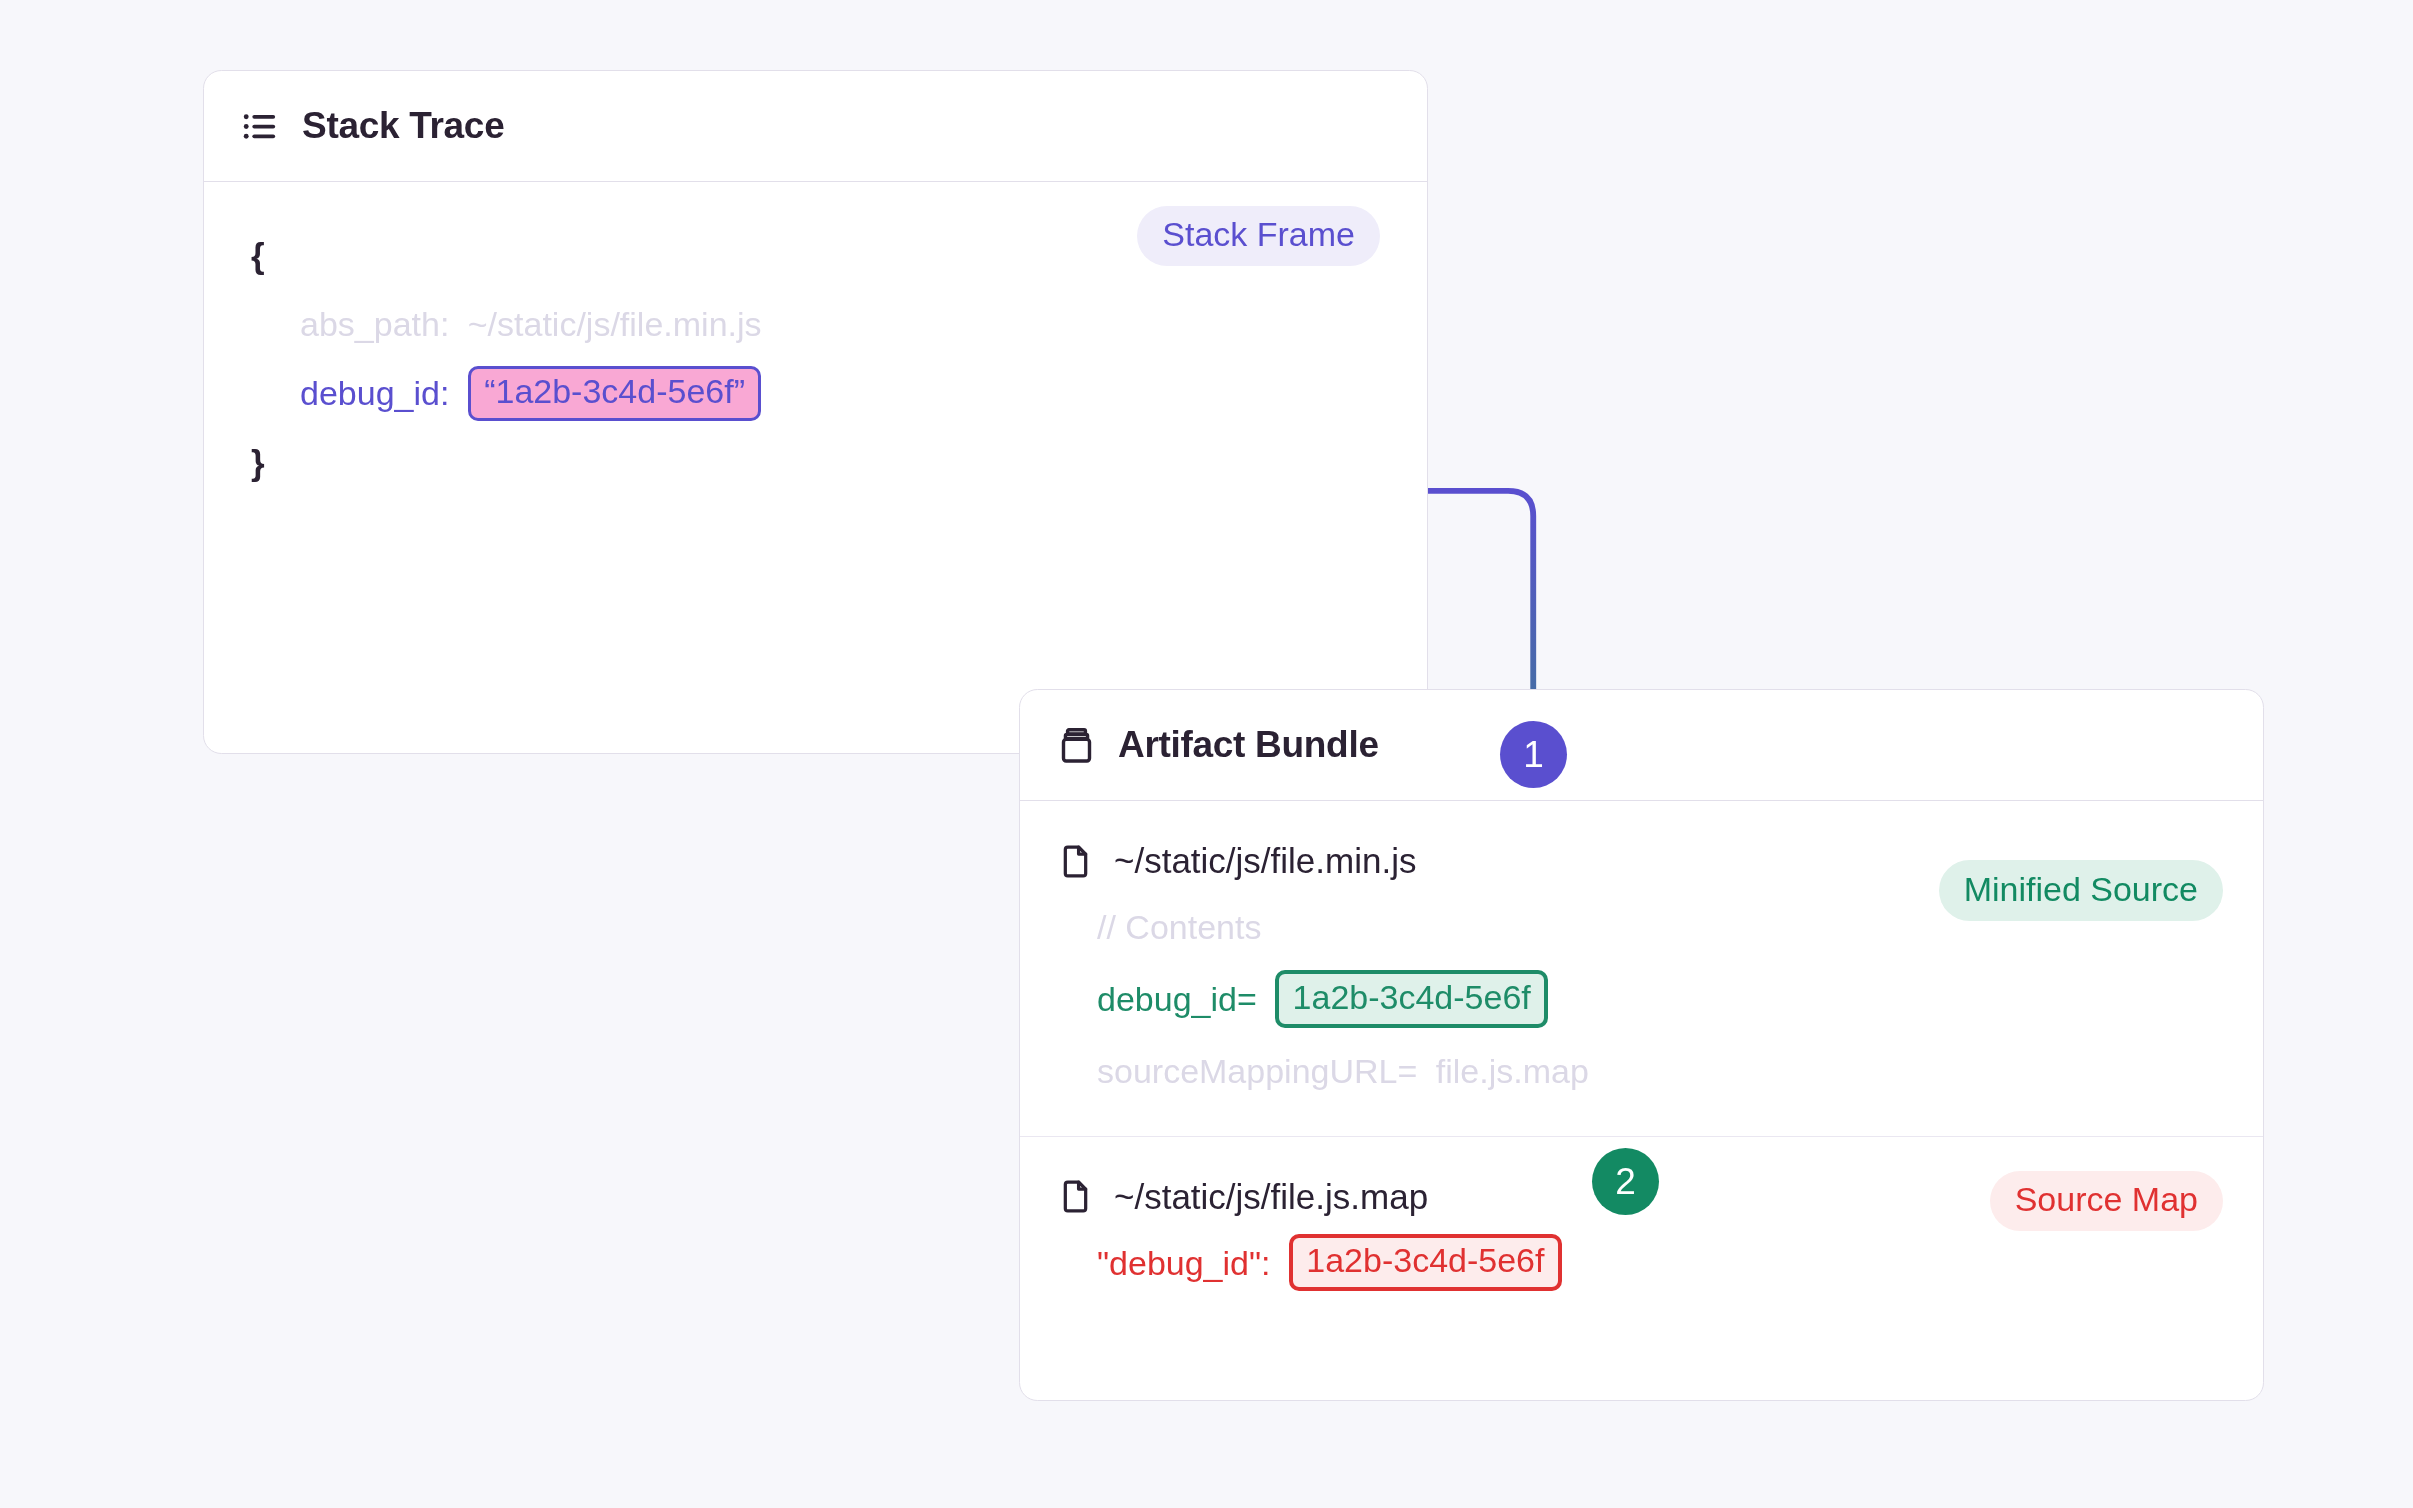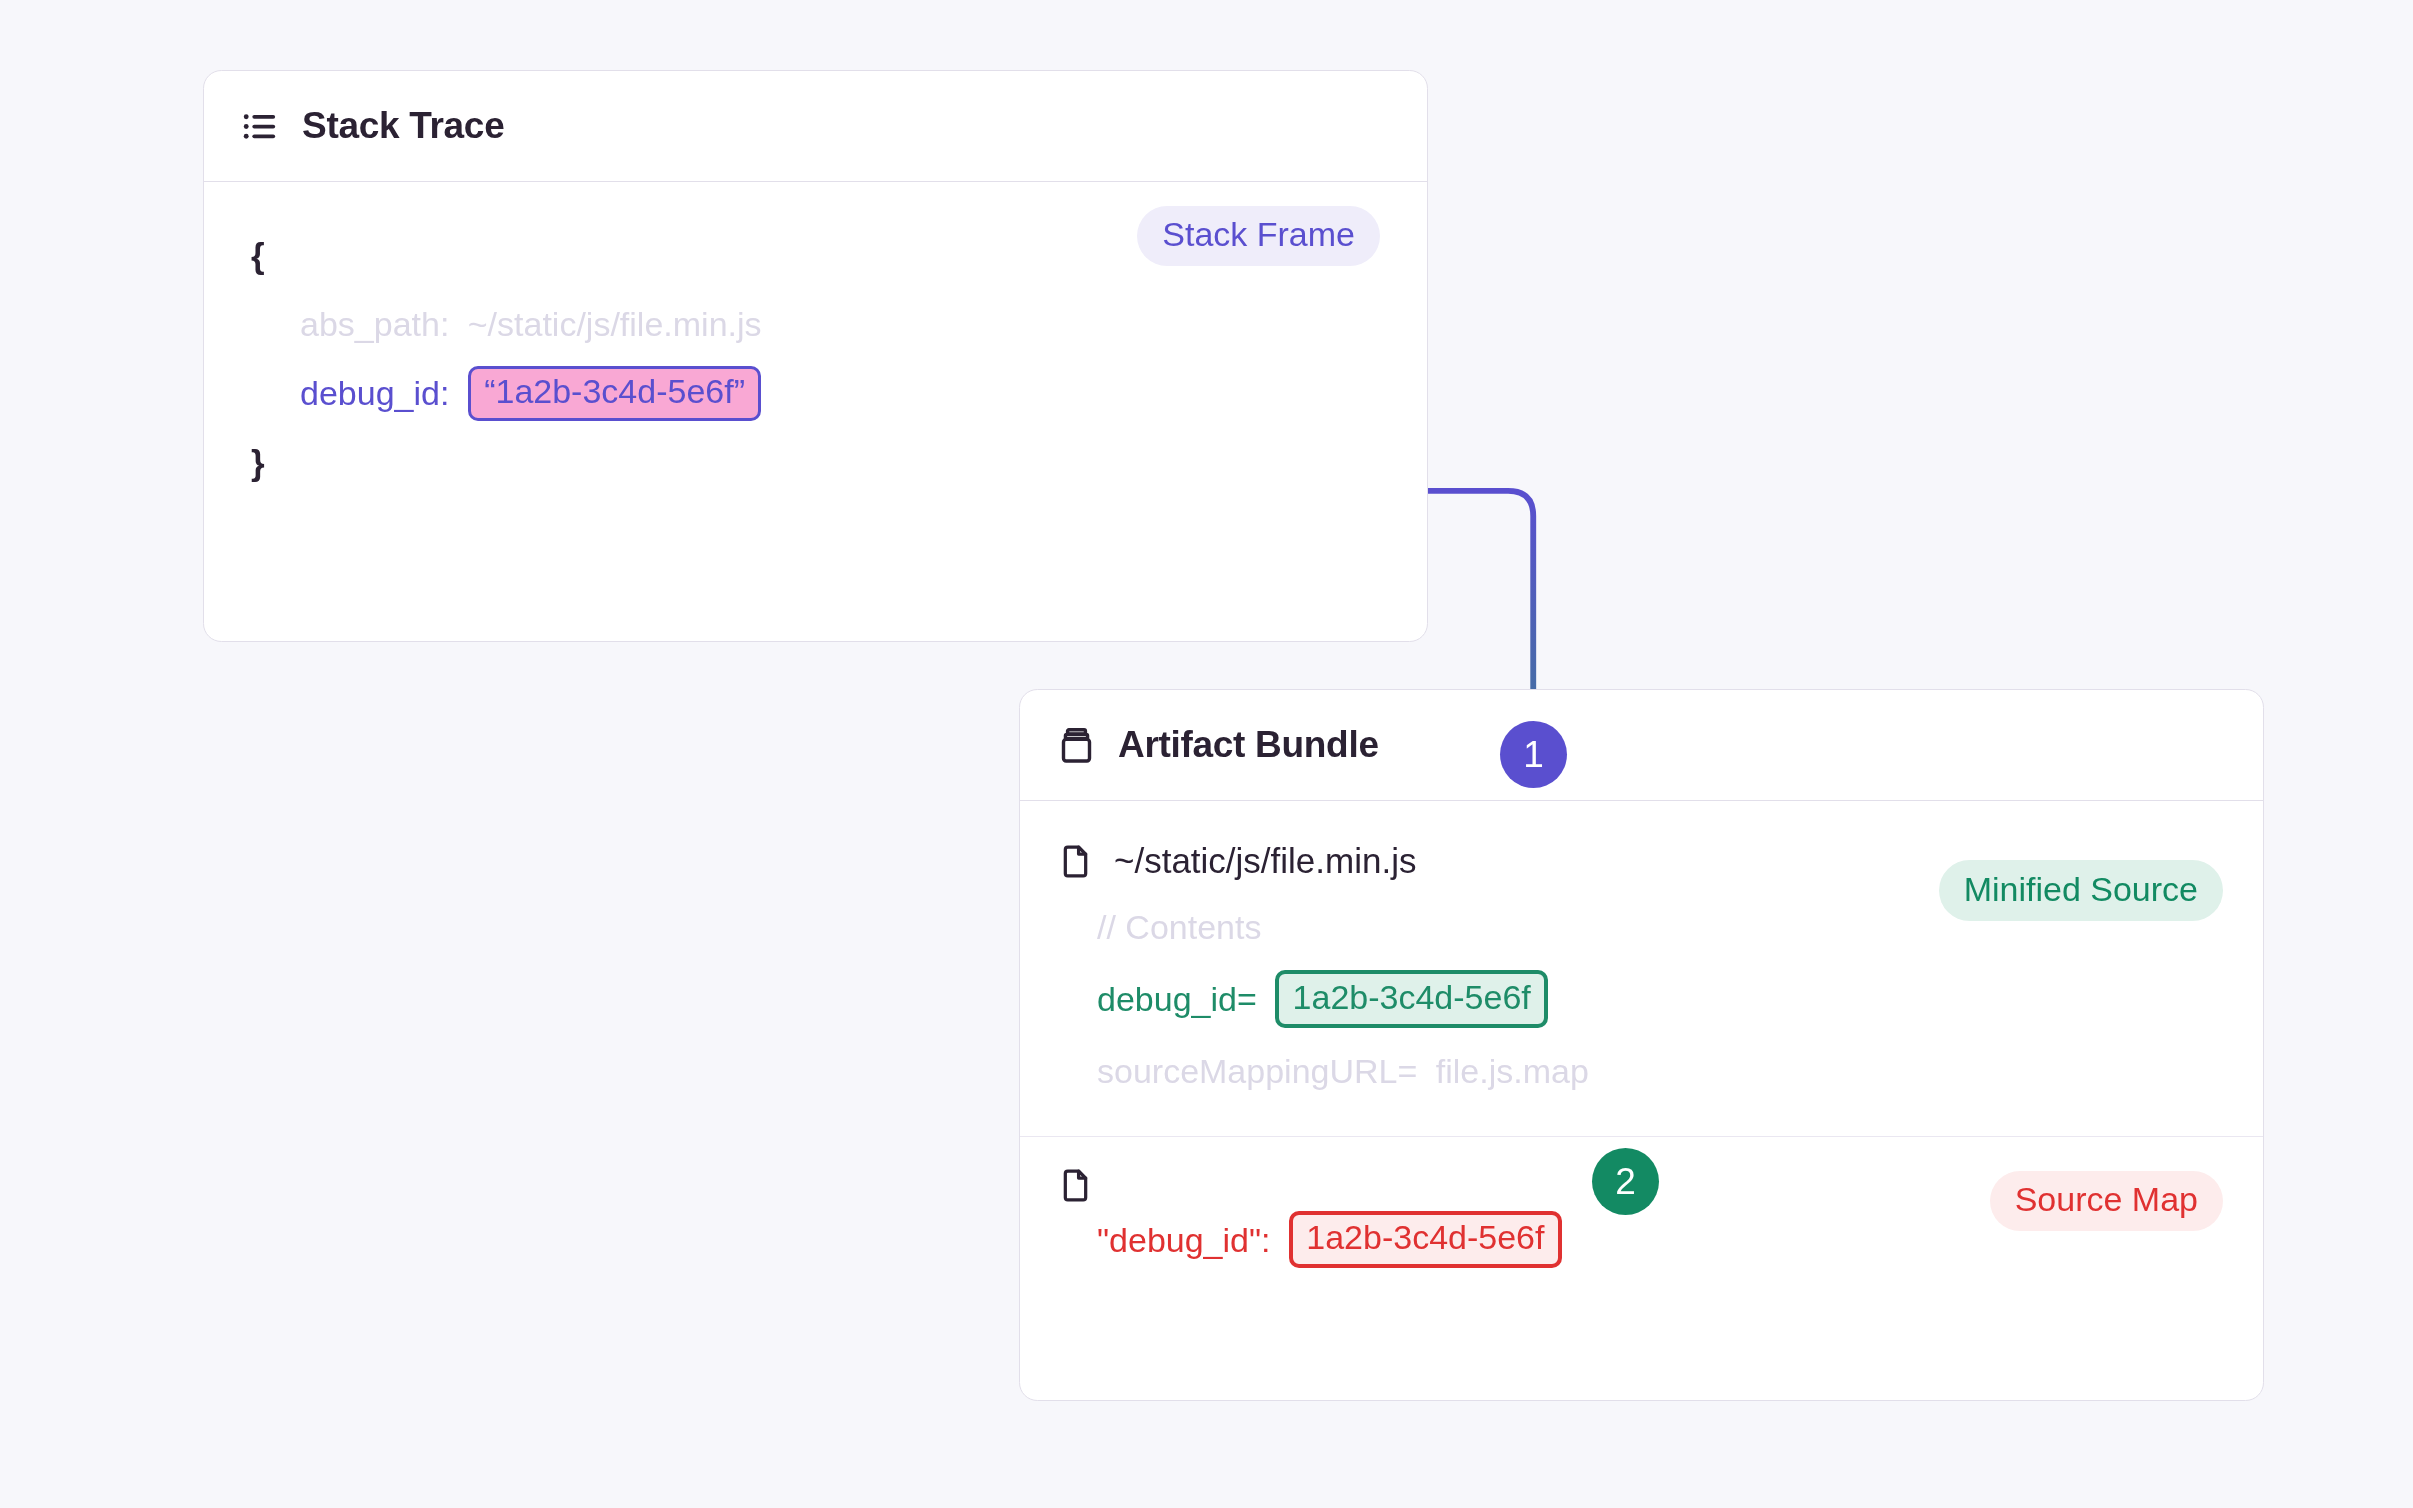--- a/index.html
+++ b/index.html
@@ -50,7 +50,7 @@
     left: 203px;
     top: 70px;
     width: 1225px;
-    height: 572px;
+    height: 684px;
   }
   #stack-trace-card .card-body { padding: 39px 0 0 0; }
 

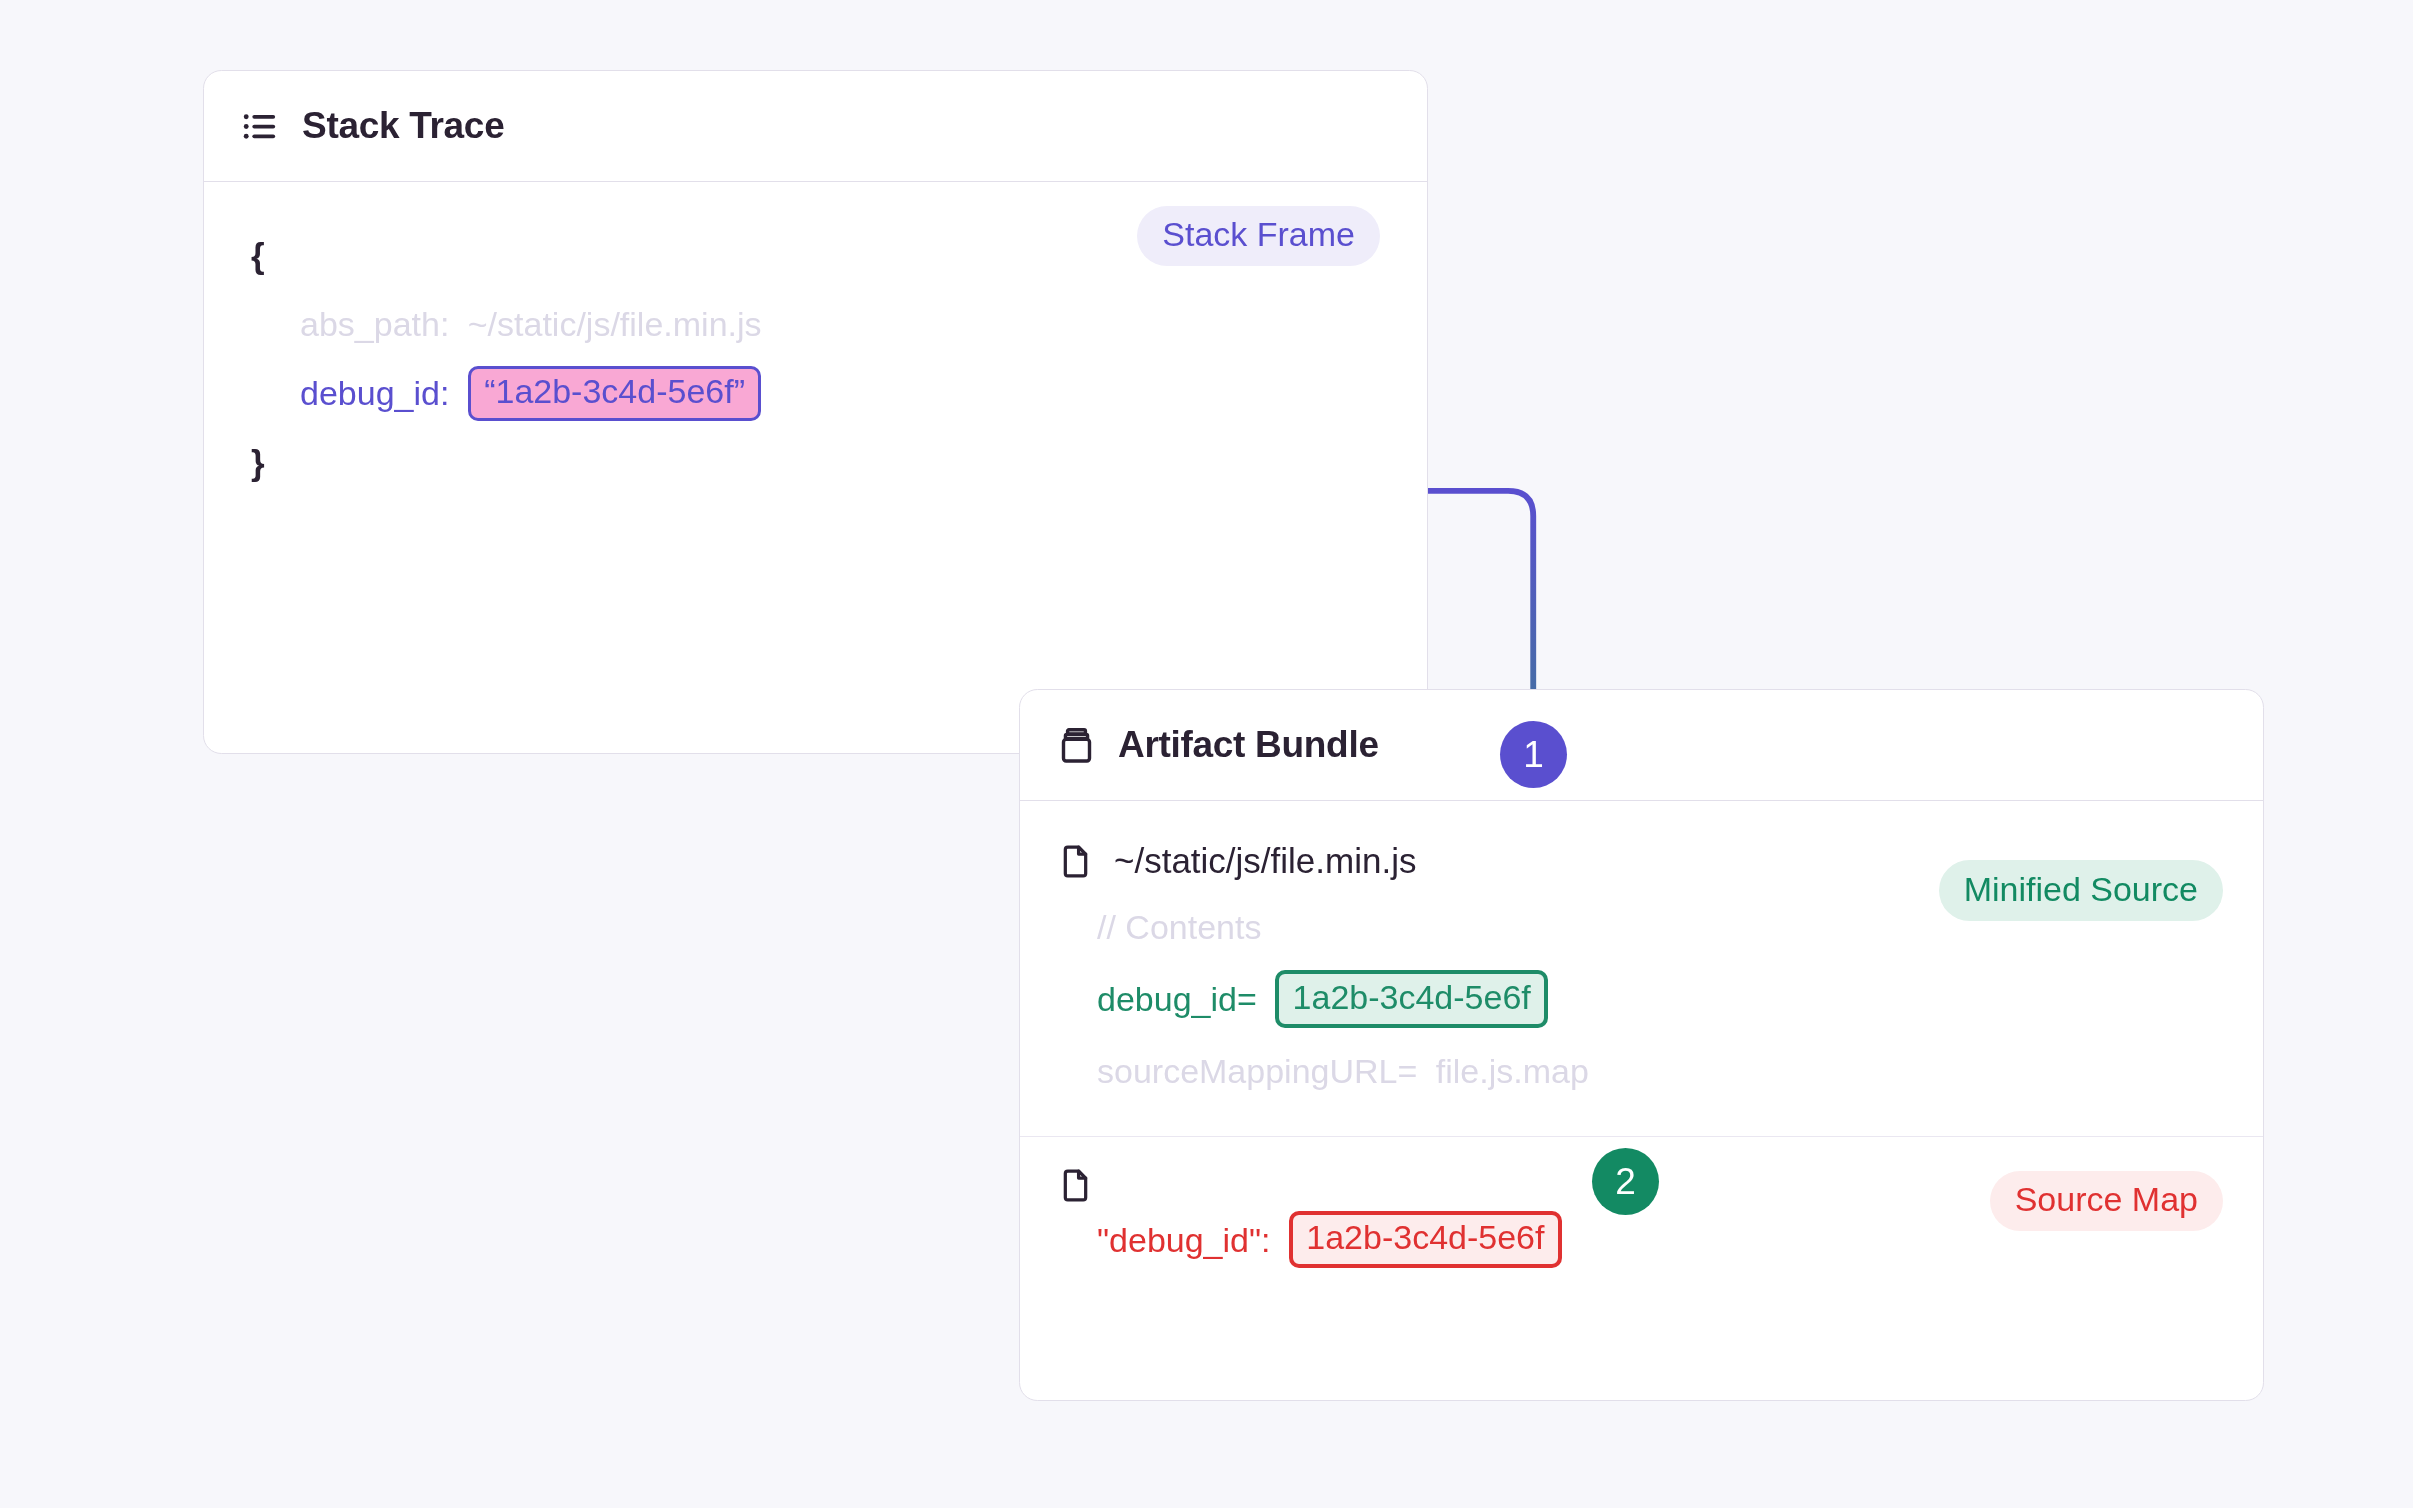--- a/index.html
+++ b/index.html
@@ -298,6 +298,7 @@
               <path d="M14 2.6 V7.2 H18.6"></path>
             </svg>
           </span>
+          <span>~/static/js/file.js.map</span>
         </div>
 
         <div class="bundle-code">

